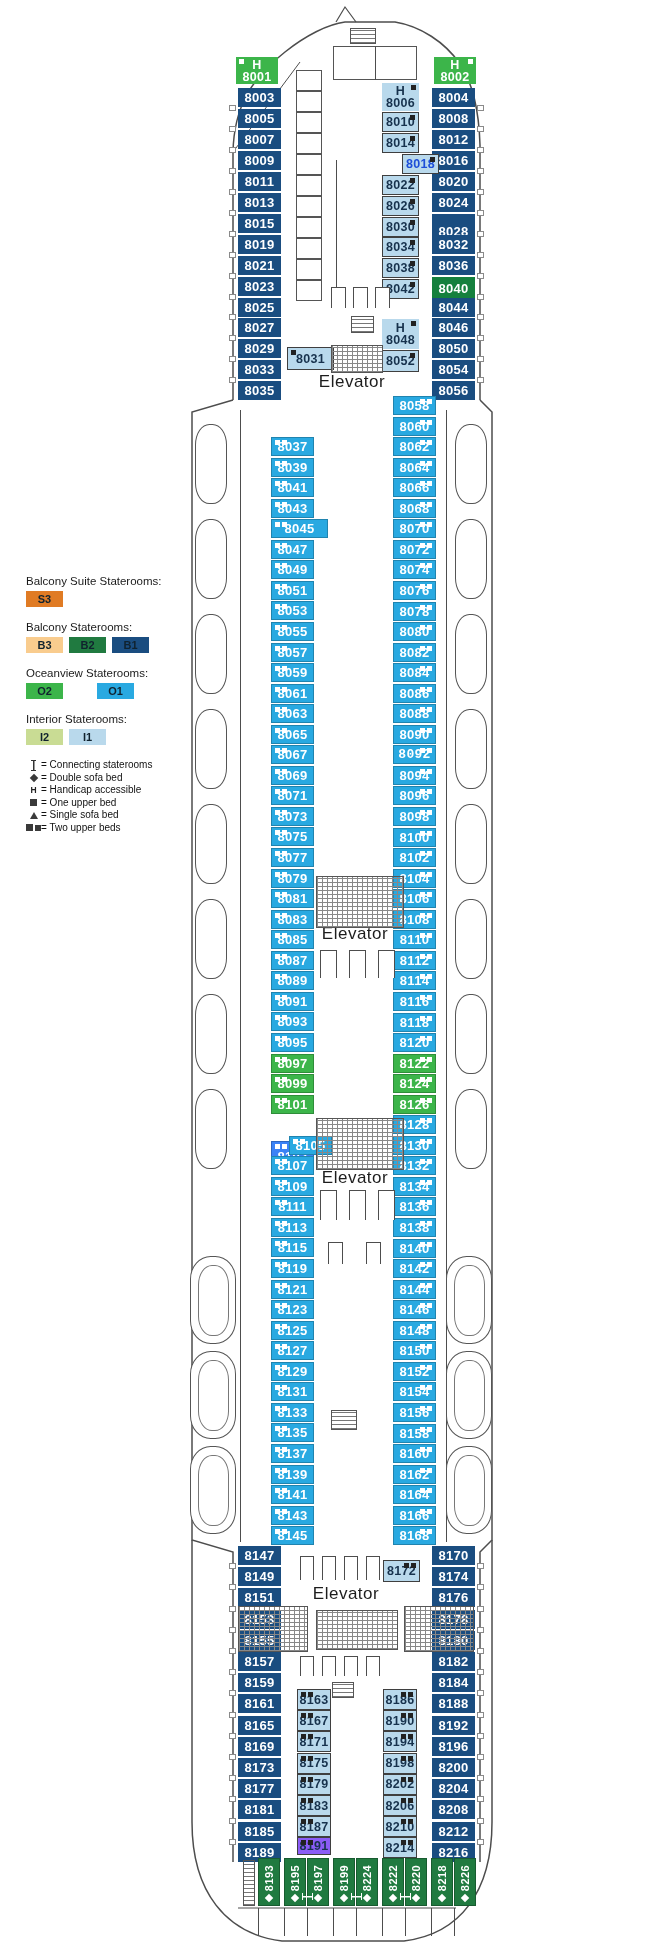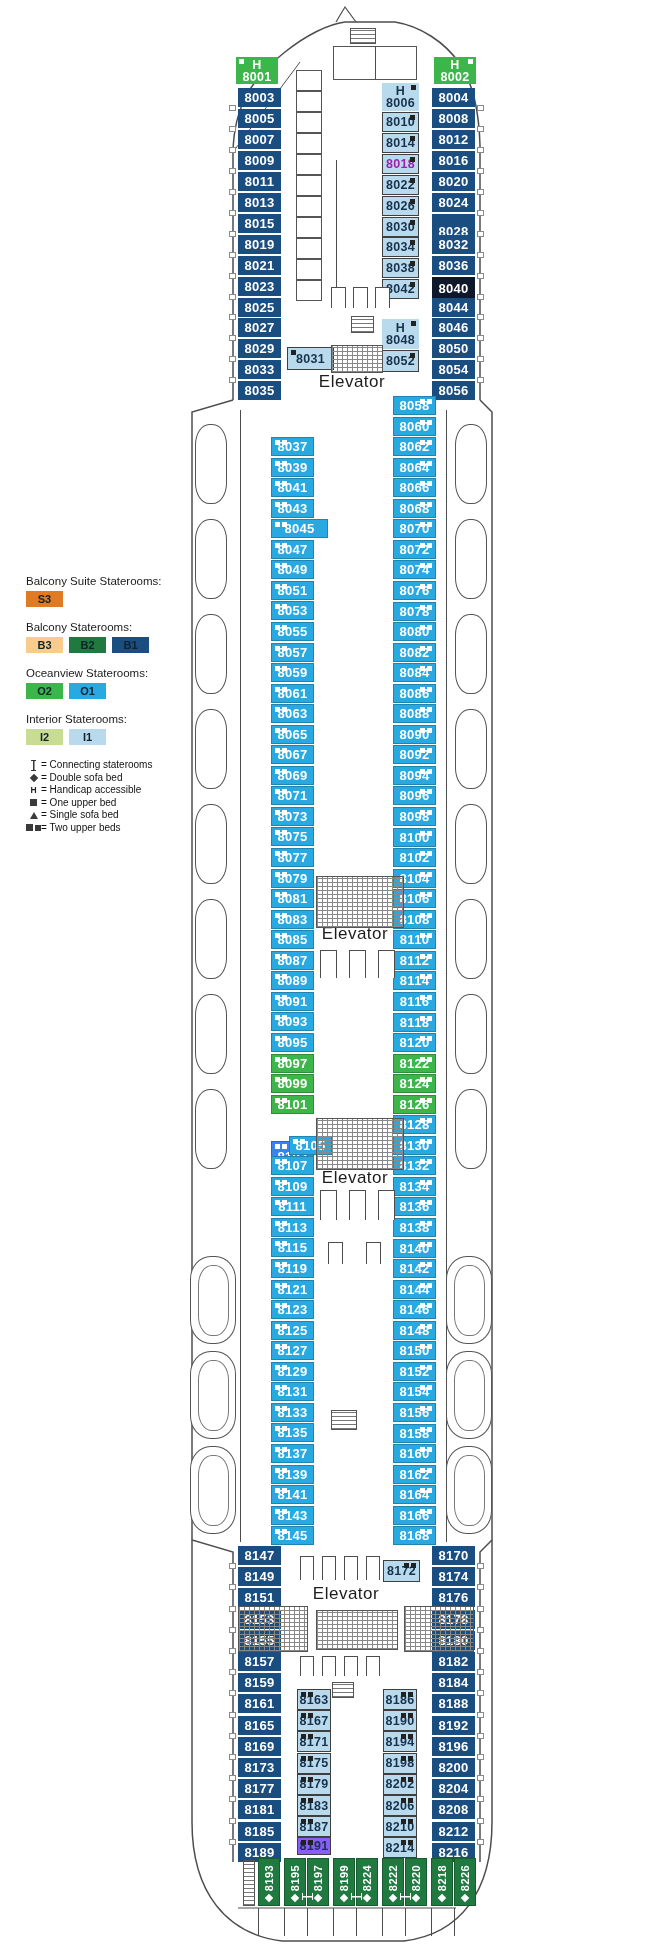--- a/index.html
+++ b/index.html
@@ -199,7 +199,7 @@
         <span class="sq" style="background: rgb(34, 34, 34);"></span>
       </span>
     </div>
-    <div class="room i1" style="left: 382px; top: 153.8px; width: 37px; height: 20px; background: rgb(185, 217, 236); color: #a21caf;">
+    <div class="room i1" style="left: 402px; top: 153.8px; width: 37px; height: 20px; background: rgb(185, 217, 236); color: #1d4ed8;">
       <span>8018</span>
       <span class="sym tr">
         <span class="sq" style="background: rgb(34, 34, 34);"></span>

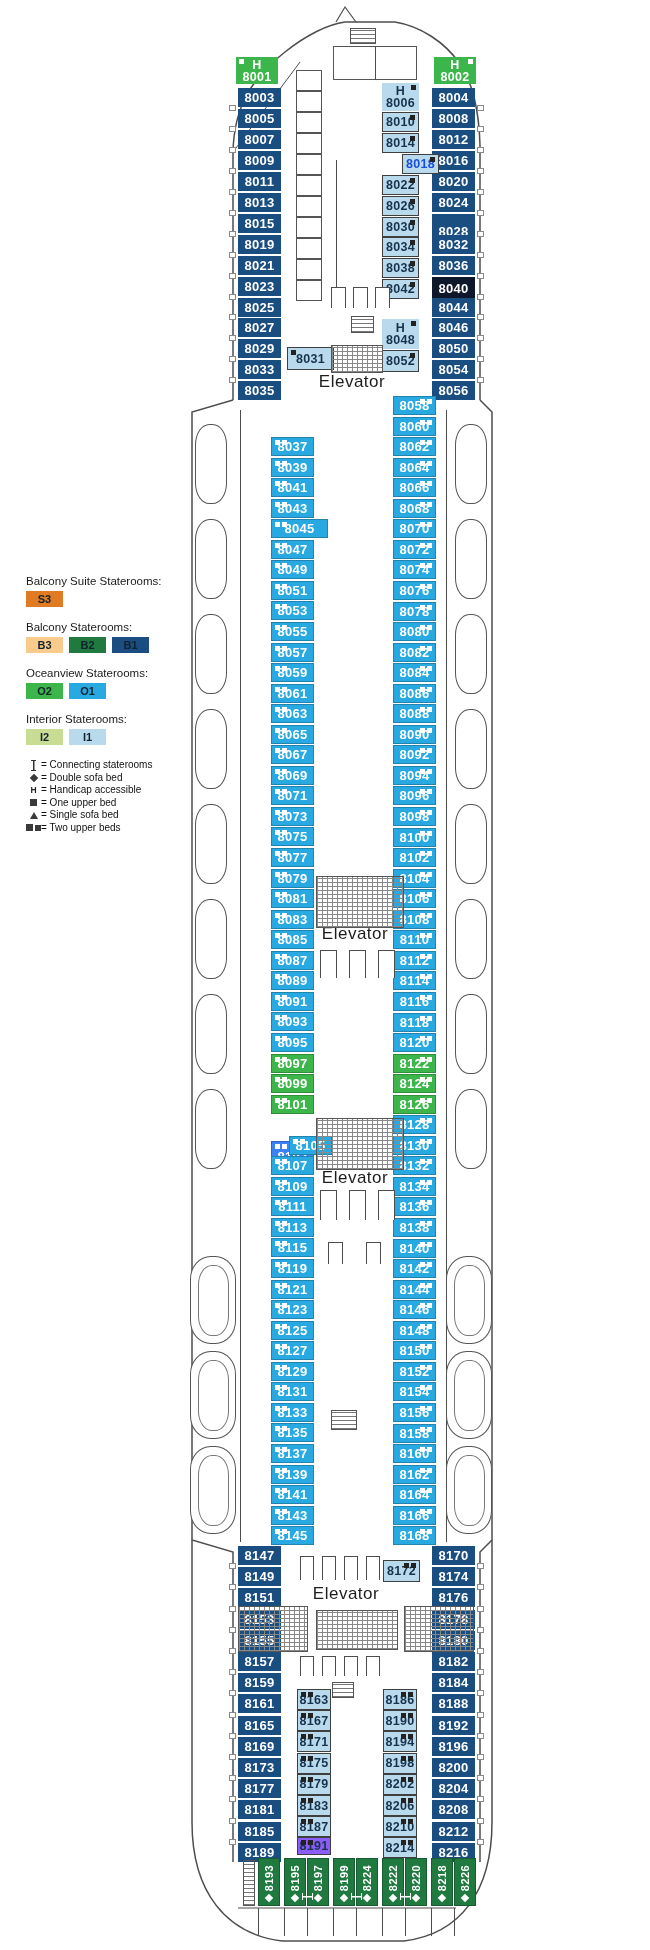--- a/index.html
+++ b/index.html
@@ -162,7 +162,7 @@
     <div class="room " style="left: 432px; top: 255.6px; width: 43px; height: 19px; background: rgb(26, 77, 128); color: rgb(255, 255, 255);">
       <span>8036</span>
     </div>
-    <div class="room " style="left: 432px; top: 276.55px; width: 43px; height: 24px; background: #0f172a; color: rgb(255, 255, 255);">
+    <div class="room " style="left: 432px; top: 276.55px; width: 43px; height: 24px; background: #15803d; color: rgb(255, 255, 255);">
       <span>8040</span>
     </div>
     <div class="room " style="left: 432px; top: 297.5px; width: 43px; height: 19px; background: rgb(26, 77, 128); color: rgb(255, 255, 255);">

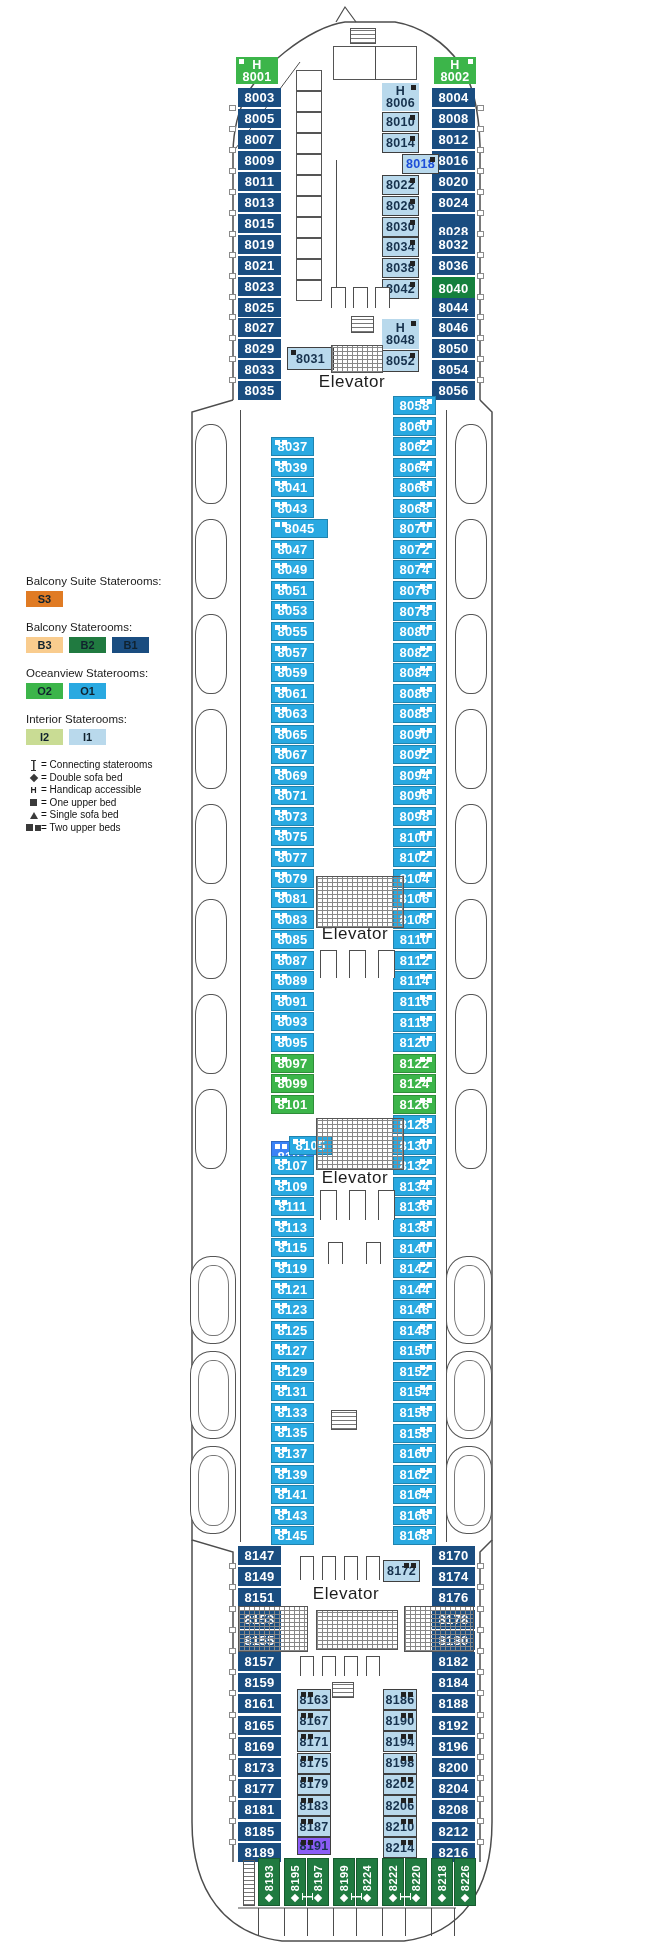--- a/index.html
+++ b/index.html
@@ -1440,7 +1440,7 @@
       <div class="lg-title">Oceanview Staterooms:</div>
       <div class="lg-row">
         <div class="swatch" style="background: rgb(60, 181, 74);">O2</div>
-        <div class="swatch" style="background: rgb(41, 169, 225);">O1</div>
+        <div class="swatch" style="background: rgb(41, 169, 225); margin-left: 28px;">O1</div>
       </div>
       <div class="lg-title">Interior Staterooms:</div>
       <div class="lg-row">

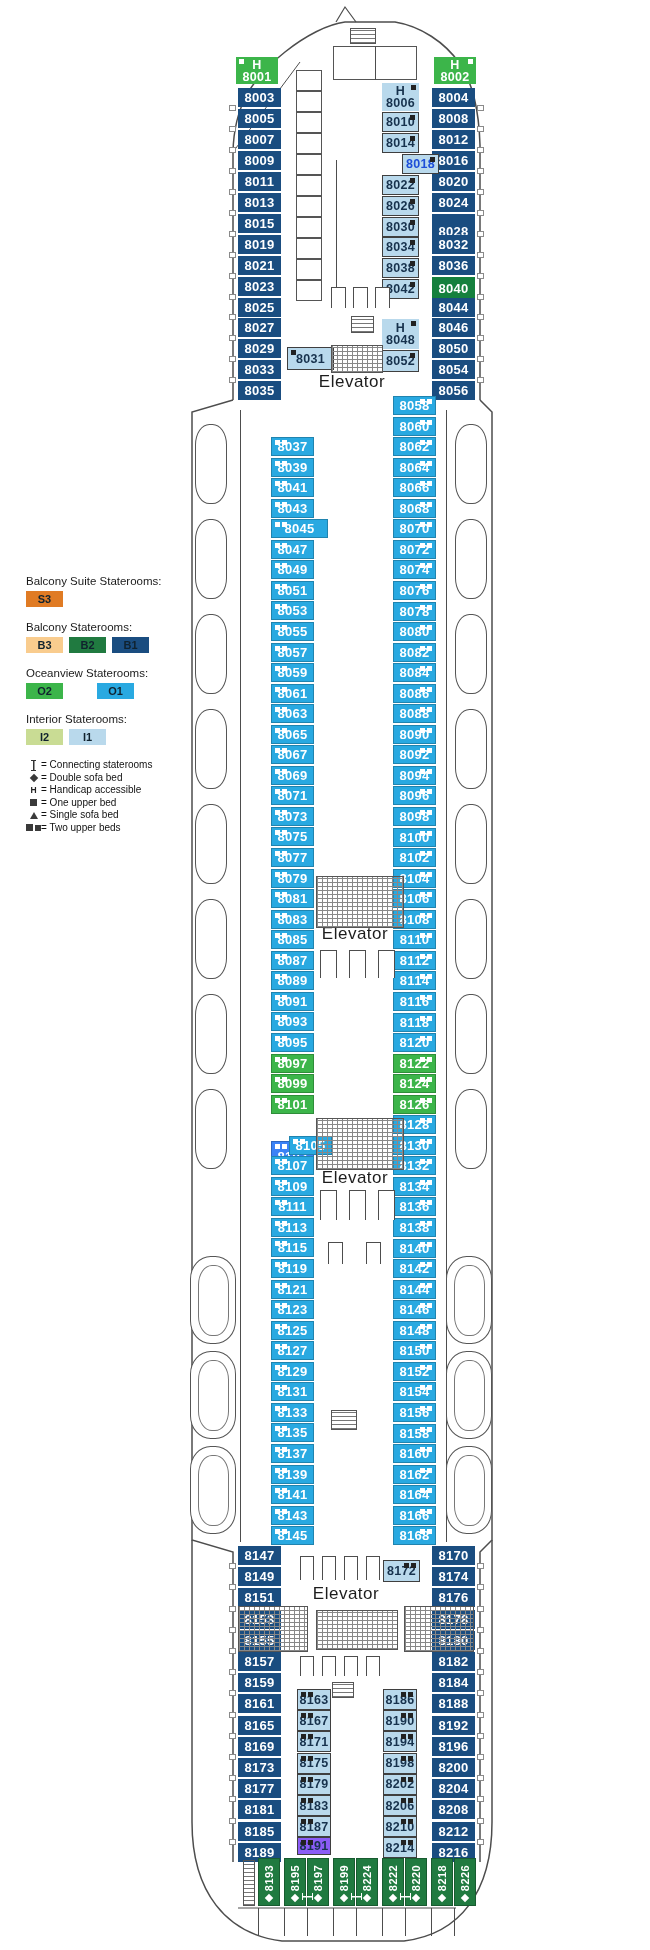--- a/index.html
+++ b/index.html
@@ -757,7 +757,7 @@
         <span class="sq" style="background: rgb(255, 255, 255);"></span>
       </span>
     </div>
-    <div class="room o1" style="left: 393px; top: 745.35px; width: 43px; height: 19px; background: rgb(41, 169, 225); color: rgb(255, 255, 255);">
+    <div class="room o1" style="left: 393px; top: 745.35px; width: 43px; height: 19px; background: rgb(41, 169, 225); color: rgb(255, 255, 255); font-family: Liberation Mono, monospace;">
       <span>8092</span>
       <span class="sym tr">
         <span class="sq" style="background: rgb(255, 255, 255);"></span>

